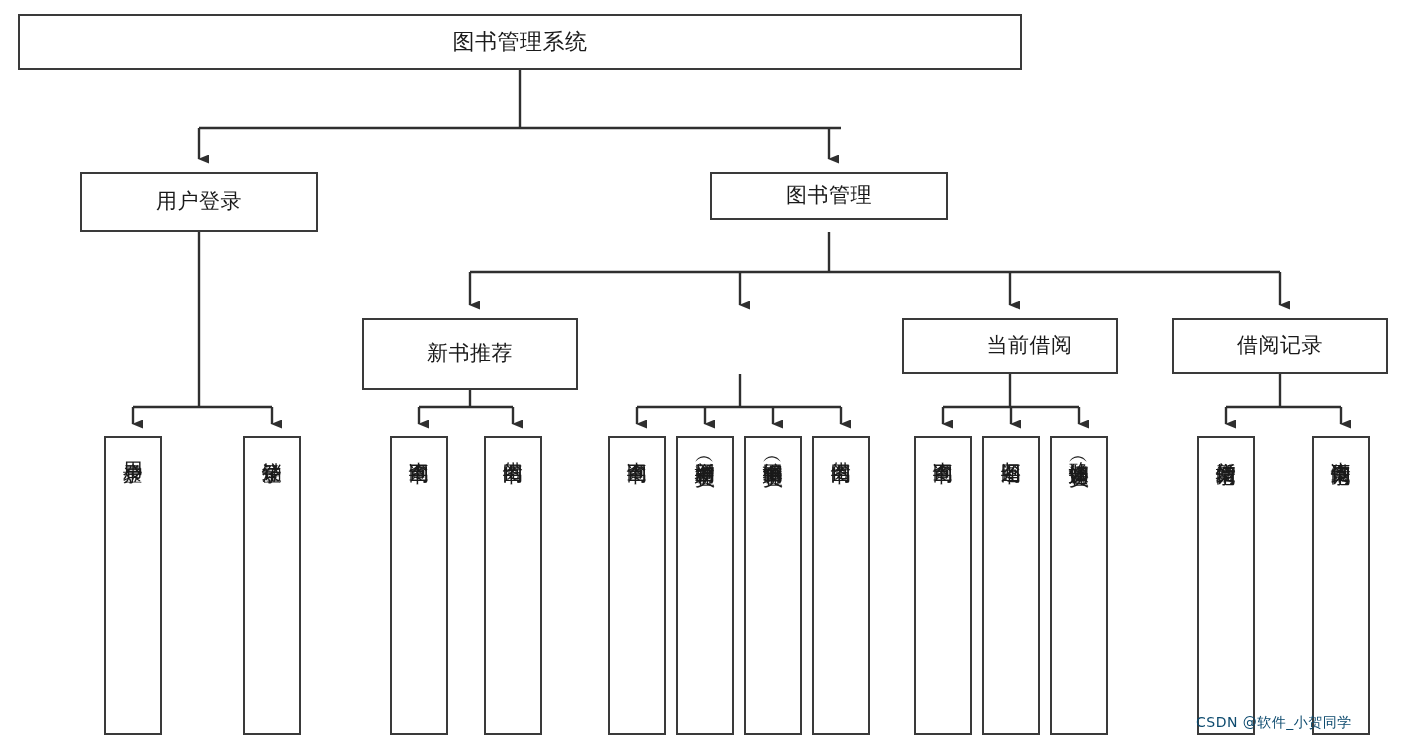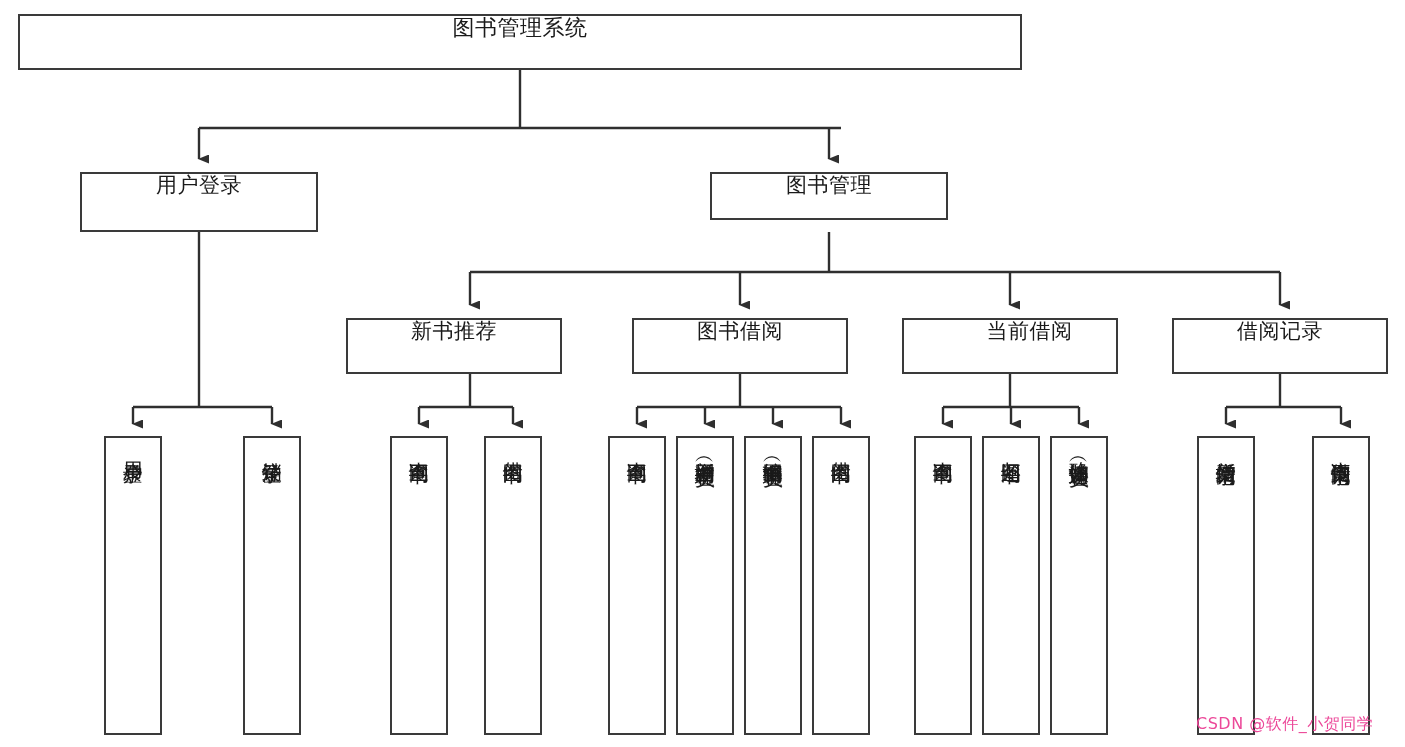--- a/index.html
+++ b/index.html
@@ -32,6 +32,7 @@
     background: #ffffff;
     border: 2px solid #3a3a3a;
     display: flex;
+    align-items: center;
     justify-content: center;
     color: #1a1a1a;
   }

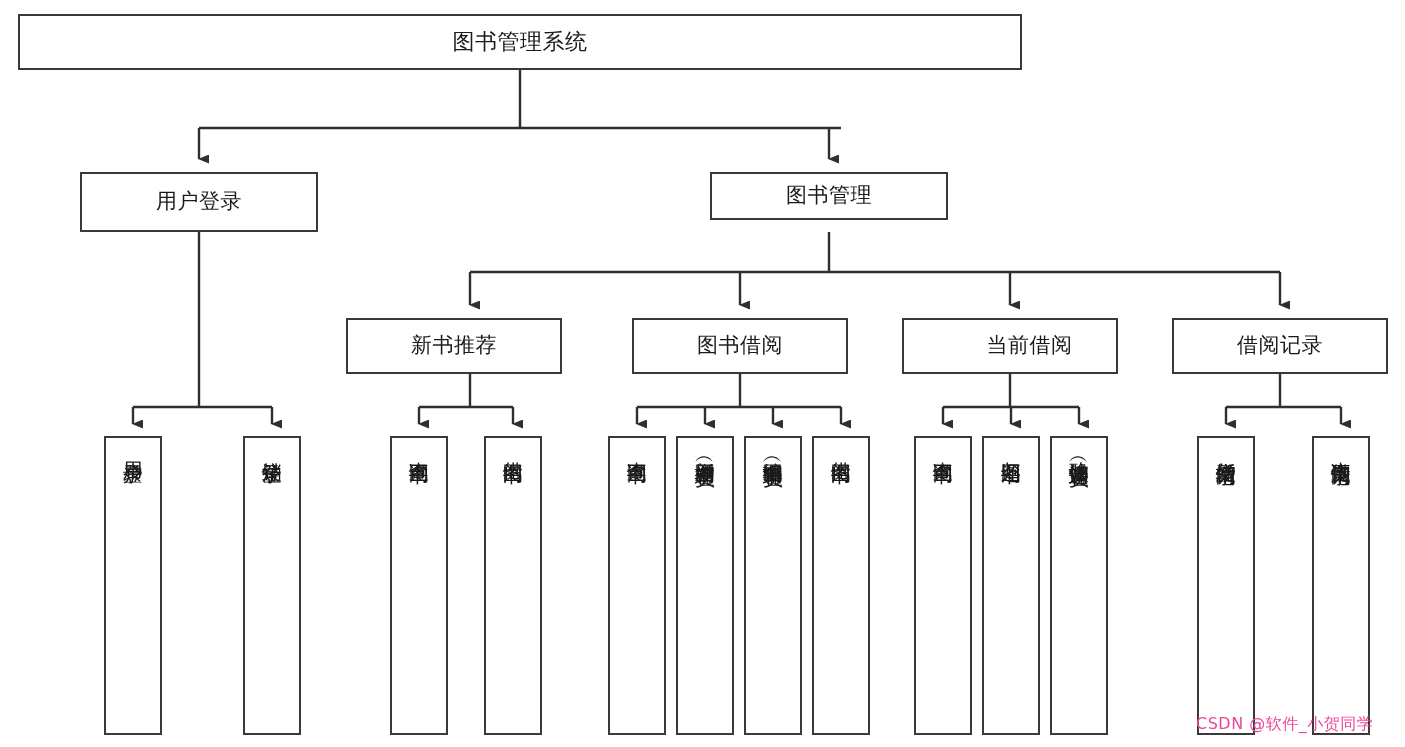--- a/index.html
+++ b/index.html
@@ -137,7 +137,7 @@
     <span>图书管理</span>
   </div>
 
-  <div class="node node-h" style="left:346px; top:318px; width:216px; height:56px;">
+  <div class="node node-h" style="left:362px; top:318px; width:216px; height:72px;">
     <span>新书推荐</span>
   </div>
   <div class="node node-h" style="left:632px; top:318px; width:216px; height:56px;">

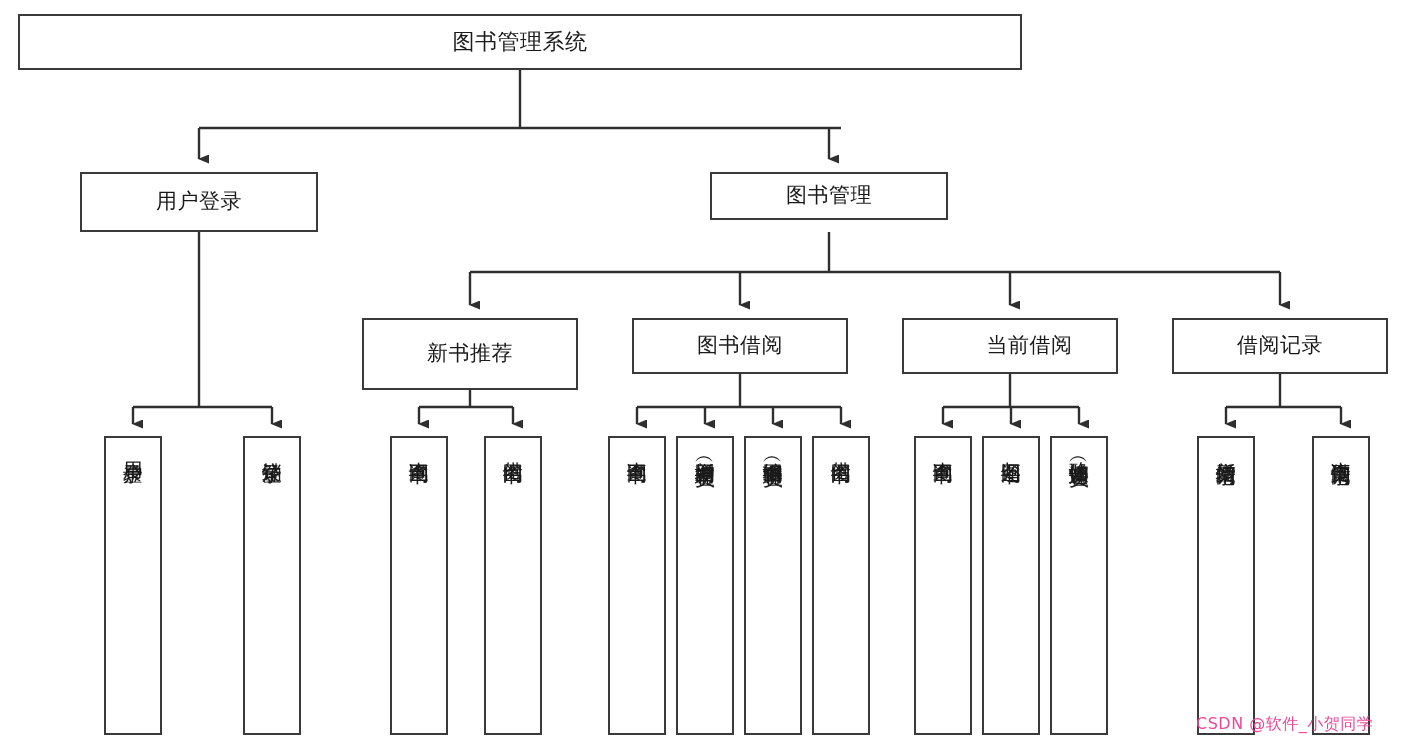--- a/index.html
+++ b/index.html
@@ -140,9 +140,6 @@
   <div class="node node-h" style="left:362px; top:318px; width:216px; height:72px;">
     <span>新书推荐</span>
   </div>
-  <div class="node node-h" style="left:632px; top:318px; width:216px; height:56px;">
-    <span>图书借阅</span>
-  </div>
   <div class="node node-h" style="left:902px; top:318px; width:216px; height:56px;padding-left:39px;">
     <span>当前借阅</span>
   </div>

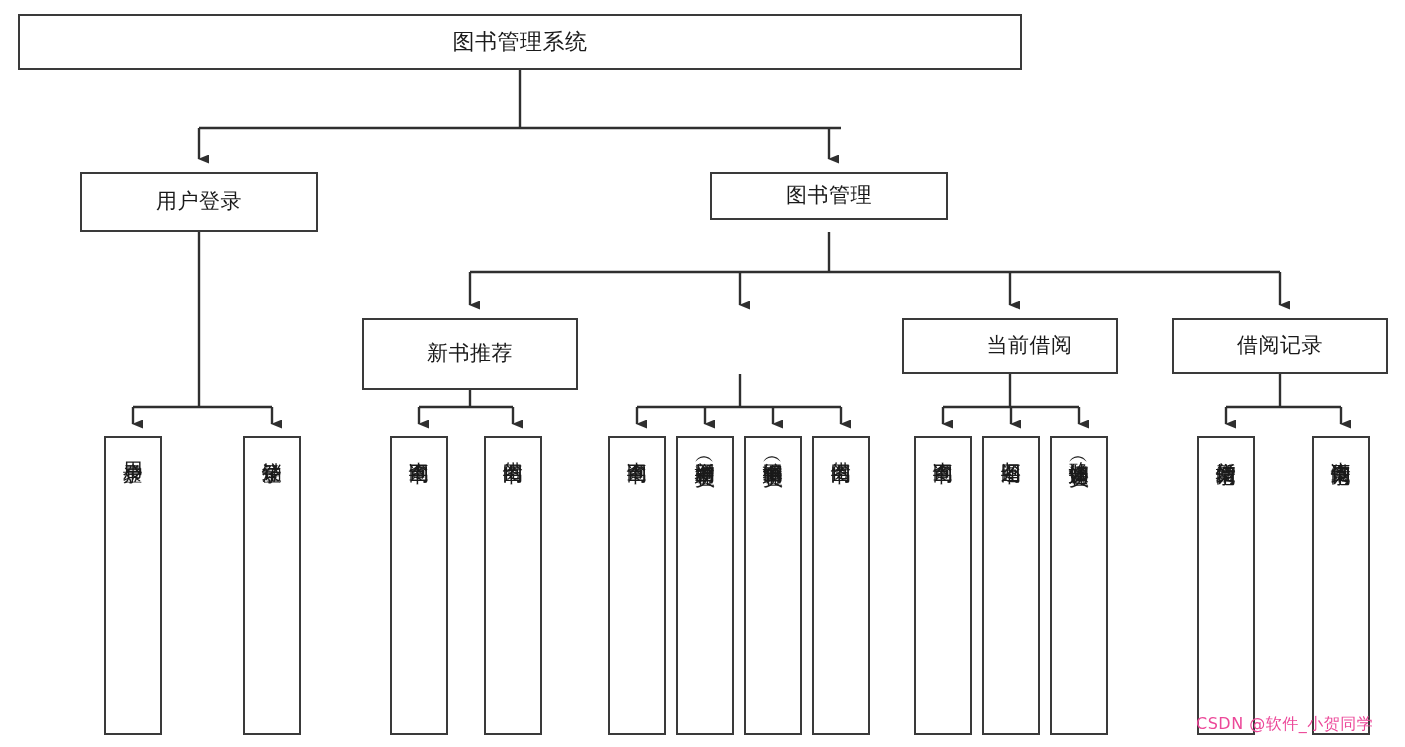--- a/index.html
+++ b/index.html
@@ -61,8 +61,8 @@
   }
   .watermark {
     position: absolute;
-    font-size: 16px;
-    color: #ec4899;
+    font-size: 14px;
+    color: #0c4a6e;
     letter-spacing: 0.5px;
     white-space: nowrap;
     pointer-events: none;

